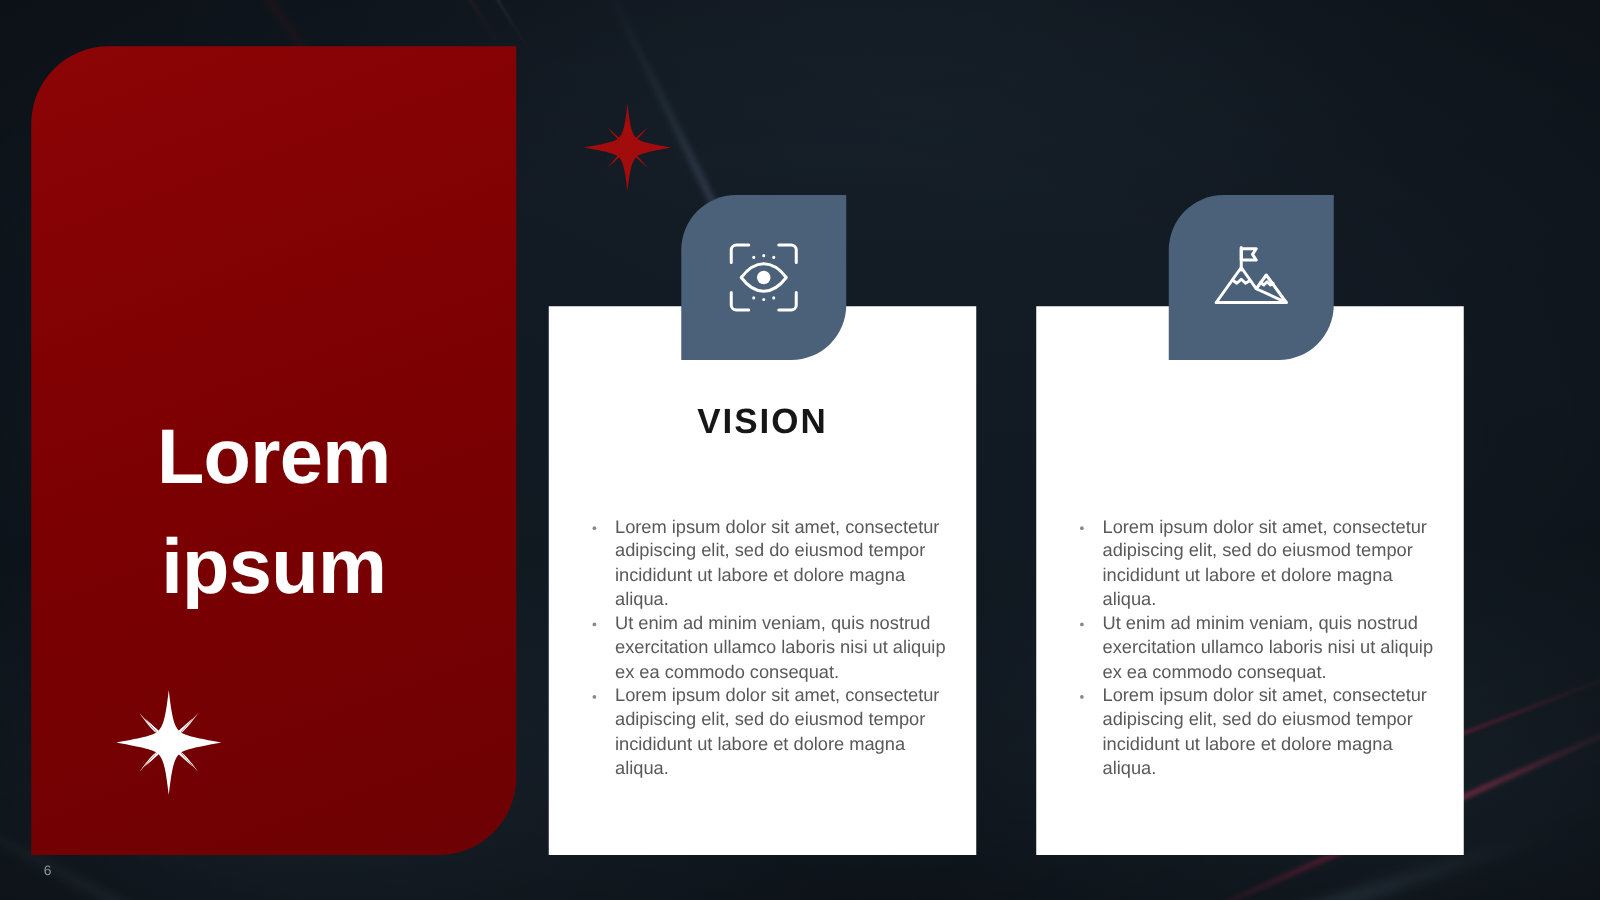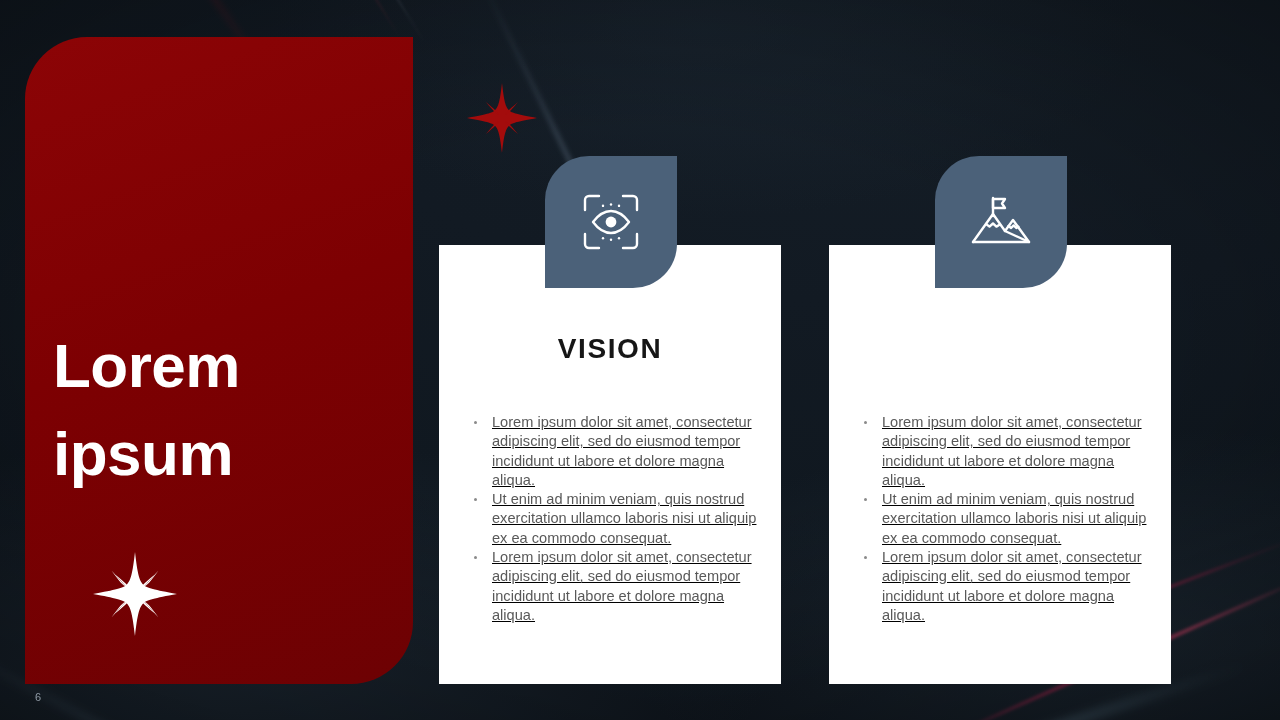--- a/index.html
+++ b/index.html
@@ -99,7 +99,7 @@
     position:absolute;
     left:0; right:0;
     top:285px;
-    text-align:left;
+    text-align:center;
     color:#ffffff;
     font-size:62px;
     font-weight:bold;

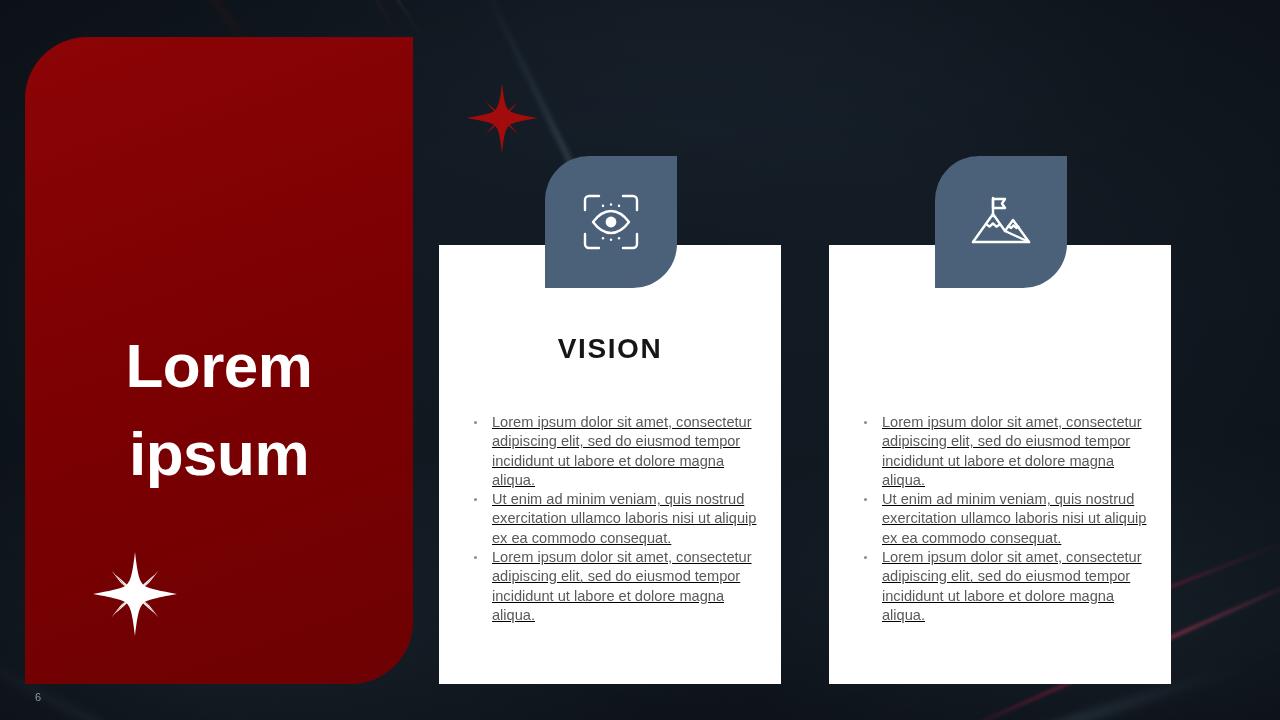--- a/index.html
+++ b/index.html
@@ -145,7 +145,6 @@
     font-weight:bold;
     color:#161616;
     letter-spacing:1.6px;
-    margin-top:12px;
   }
 
   .card-body {

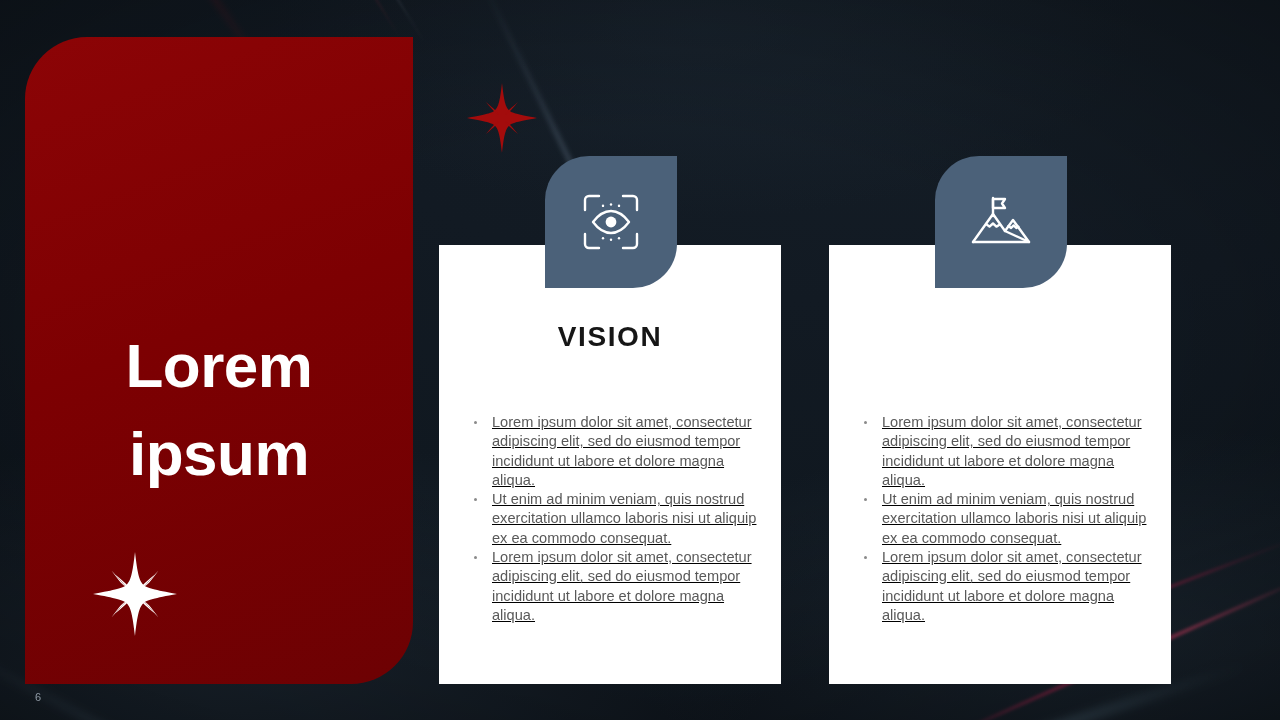--- a/index.html
+++ b/index.html
@@ -151,7 +151,6 @@
     position:absolute;
     left:26px; right:20px;
     top:168px;
-    text-decoration:underline;
   }
 
   .bullets { list-style:none; }

